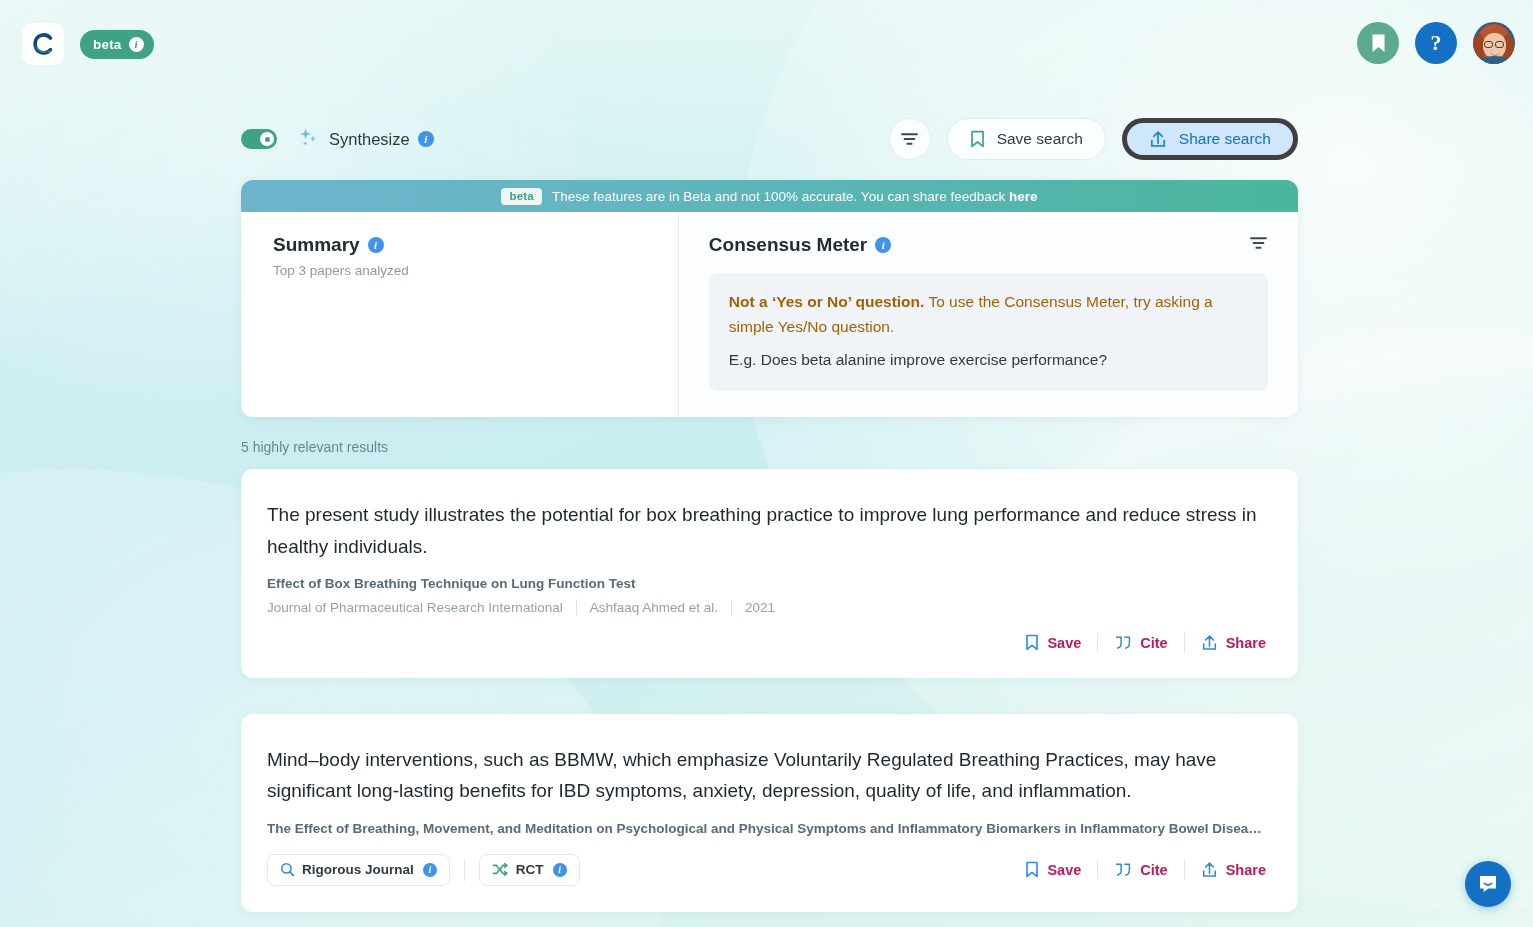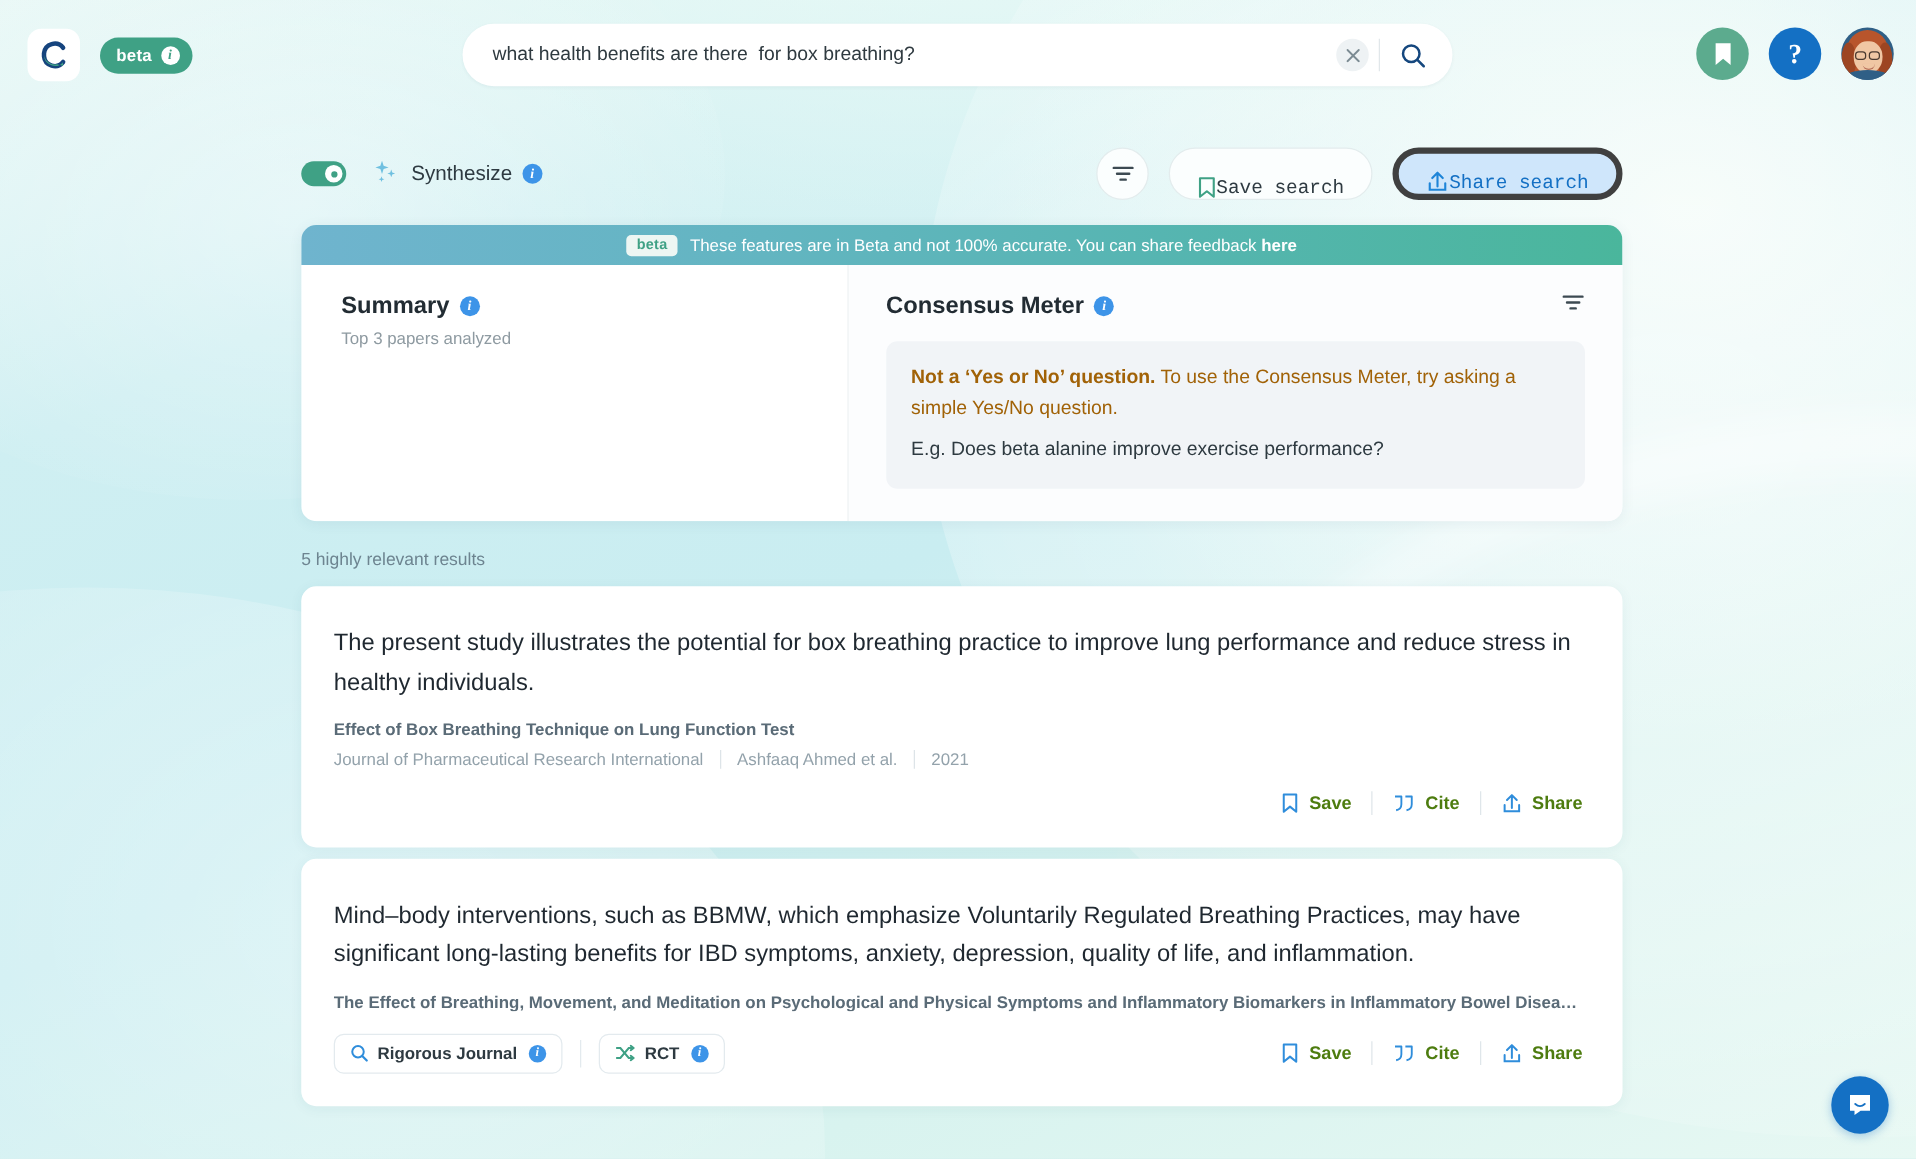--- a/index.html
+++ b/index.html
@@ -336,21 +336,6 @@
       <span class="pill-info">i</span>
     </div>
 
-    <div class="search-wrap">
-      <input class="search-input" type="text" value="what health benefits are there  for box breathing?" placeholder="Ask a research question" style="">
-      <div class="search-clear">
-        <svg width="11" height="11" viewBox="0 0 11 11">
-          <path d="M1 1 L10 10 M10 1 L1 10" stroke="#7c8b93" stroke-width="1.5" stroke-linecap="round"></path>
-        </svg>
-      </div>
-      <div class="search-sep"></div>
-      <div class="search-go">
-        <svg width="21" height="21" viewBox="0 0 21 21">
-          <circle cx="9" cy="9" r="6.6" fill="none" stroke="#15477e" stroke-width="2"></circle>
-          <path d="M13.9 13.9 L19 19" stroke="#15477e" stroke-width="2" stroke-linecap="round"></path>
-        </svg>
-      </div>
-    </div>
 
     <div class="header-right">
       <div class="circle-btn bookmark-btn">

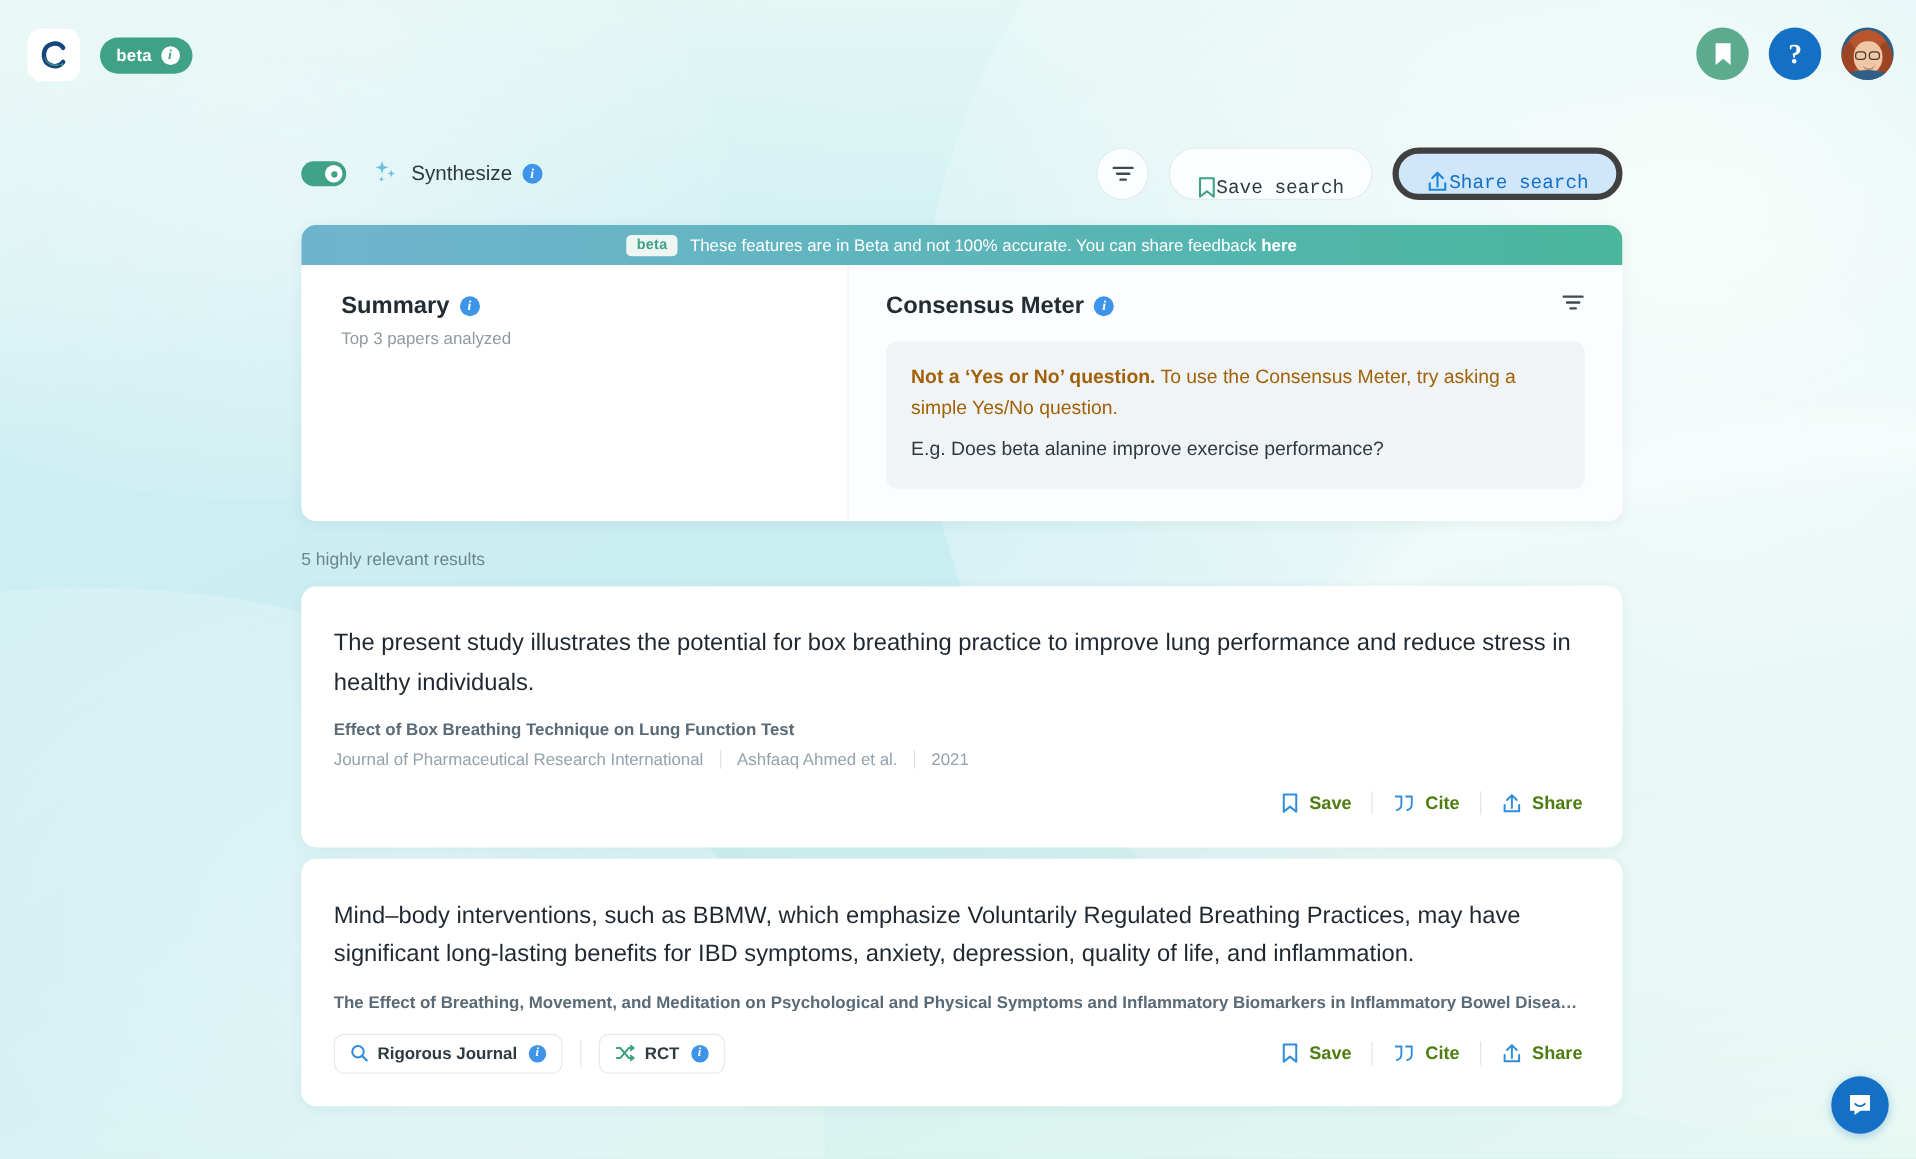--- a/index.html
+++ b/index.html
@@ -197,12 +197,11 @@
   }
   .pill-btn {
     height: 42px; border-radius: 21px;
-    display: inline-flex; align-items: flex-end; gap: 0;
+    display: inline-flex; align-items: center; gap: 12px;
     padding: 0 22px;
     font-size: 15.5px;
     cursor: pointer; flex: 0 0 auto;
     margin-left: 16px;
-    font-family: Liberation Mono, monospace;
   }
   .save-search { background: #fbfefe; border: 1px solid #e3eced; color: #2e3a41; }
   .share-search { background: #cfe6fb; color: #1470c4; border: 5px solid #404040; }

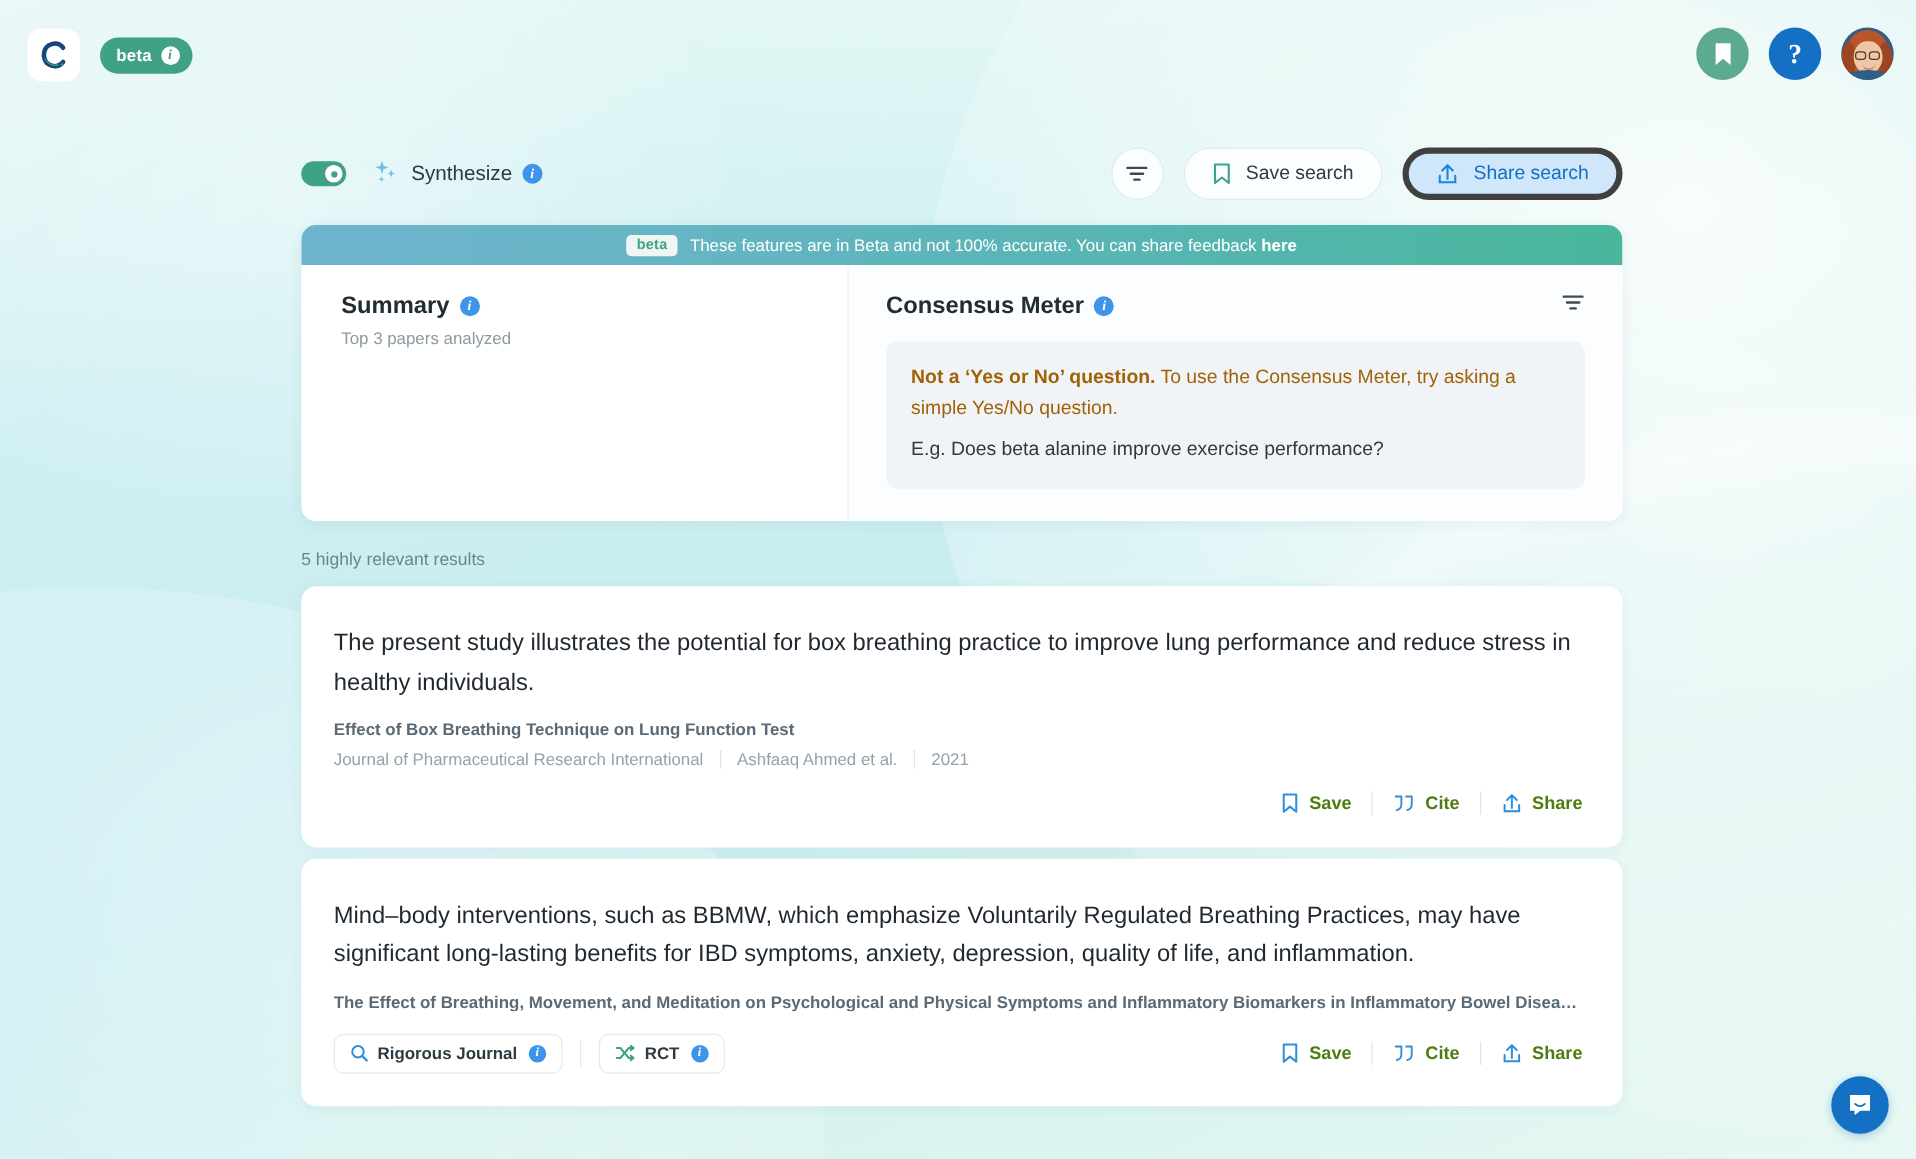--- a/index.html
+++ b/index.html
@@ -260,7 +260,7 @@
     background: #ffffff;
     border-radius: 12px;
     padding: 30px 32px 26px 26px;
-    margin-bottom: 9px;
+    margin-bottom: 36px;
     box-shadow: 0 2px 10px rgba(40,90,110,0.06);
   }
   .claim {

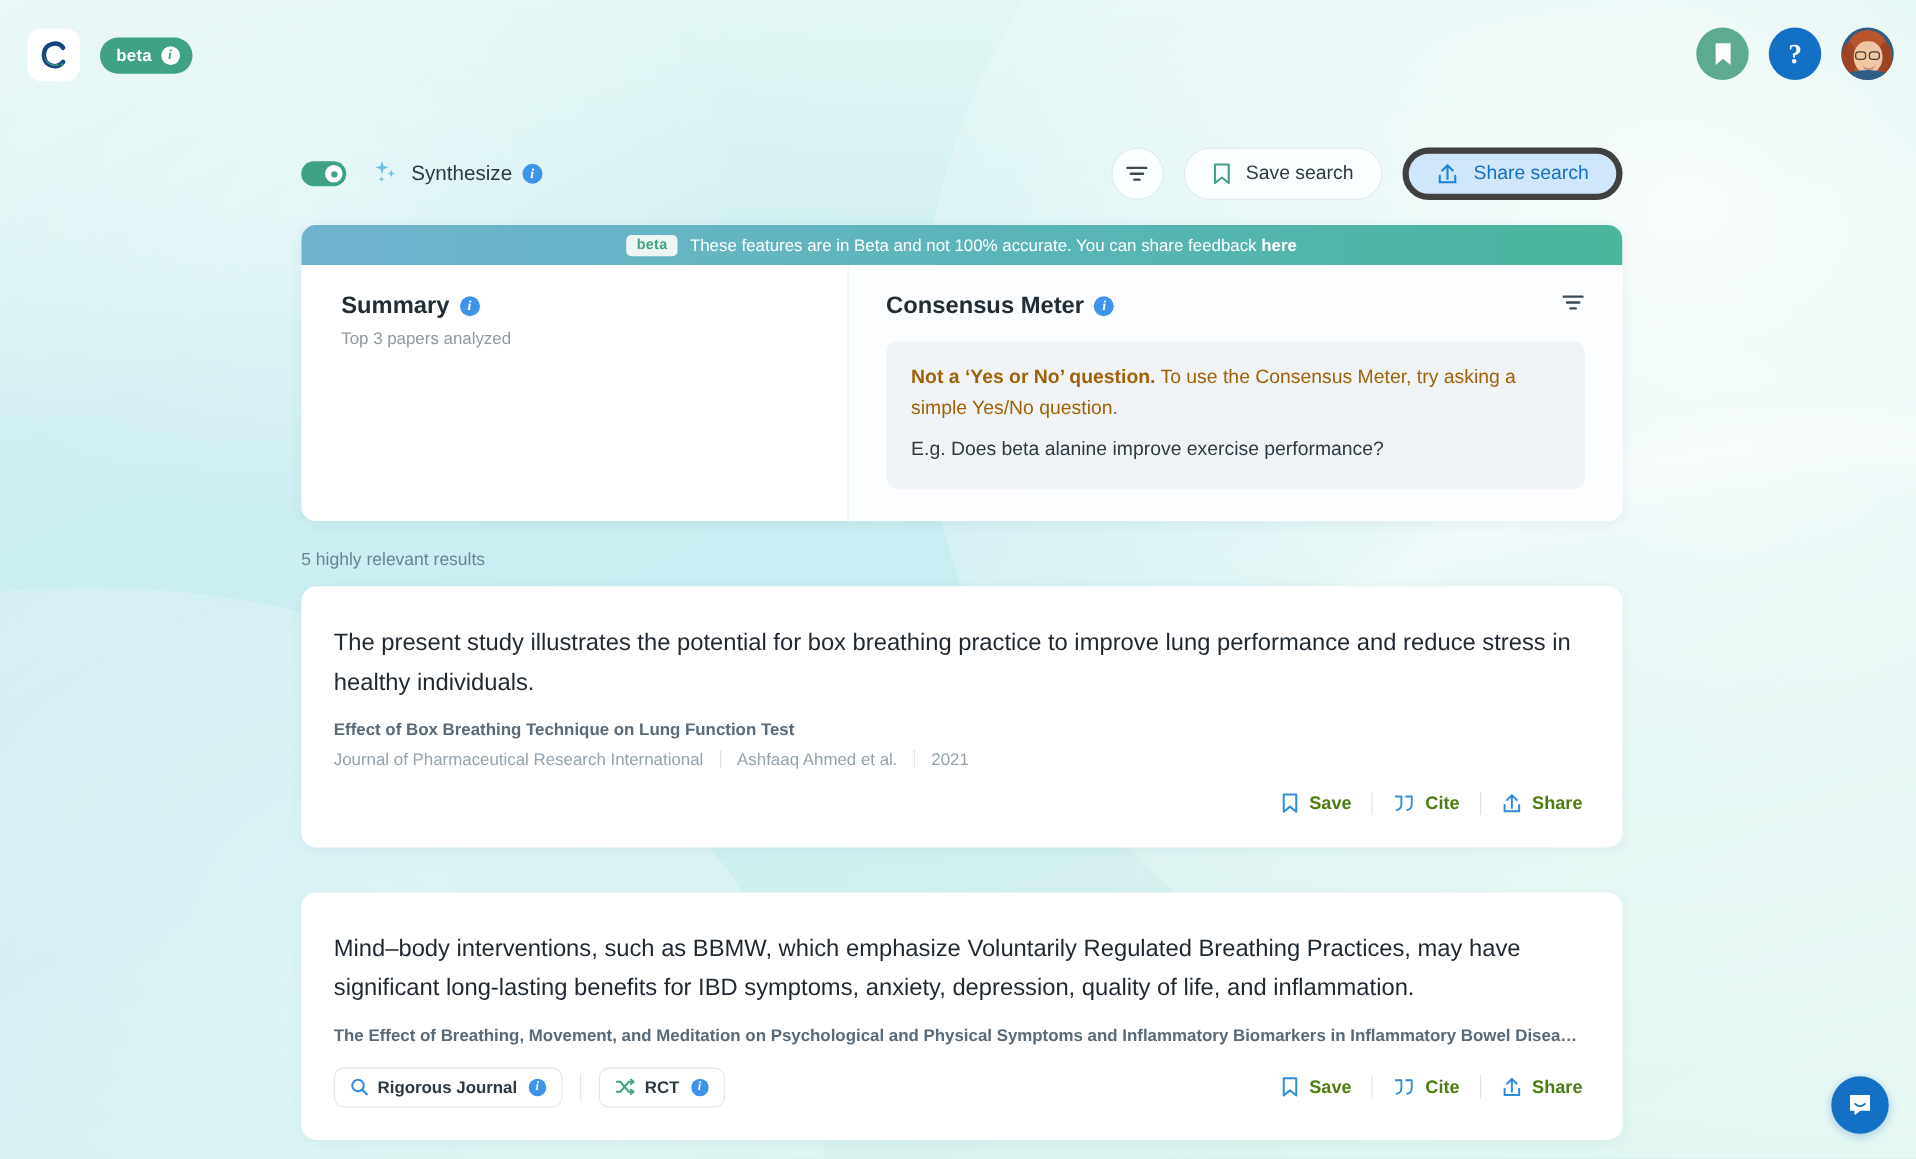--- a/index.html
+++ b/index.html
@@ -296,7 +296,7 @@
   .actions { margin-left: auto; display: flex; align-items: center; }
   .action {
     display: inline-flex; align-items: center; gap: 8px;
-    font-size: 14.5px; font-weight: 700; color: #4d7c0f;
+    font-size: 14.5px; font-weight: 700; color: #be185d;
     cursor: pointer;
   }
   .action-sep { width: 1px; height: 19px; background: #dfe6ea; margin: 0 16px; }

